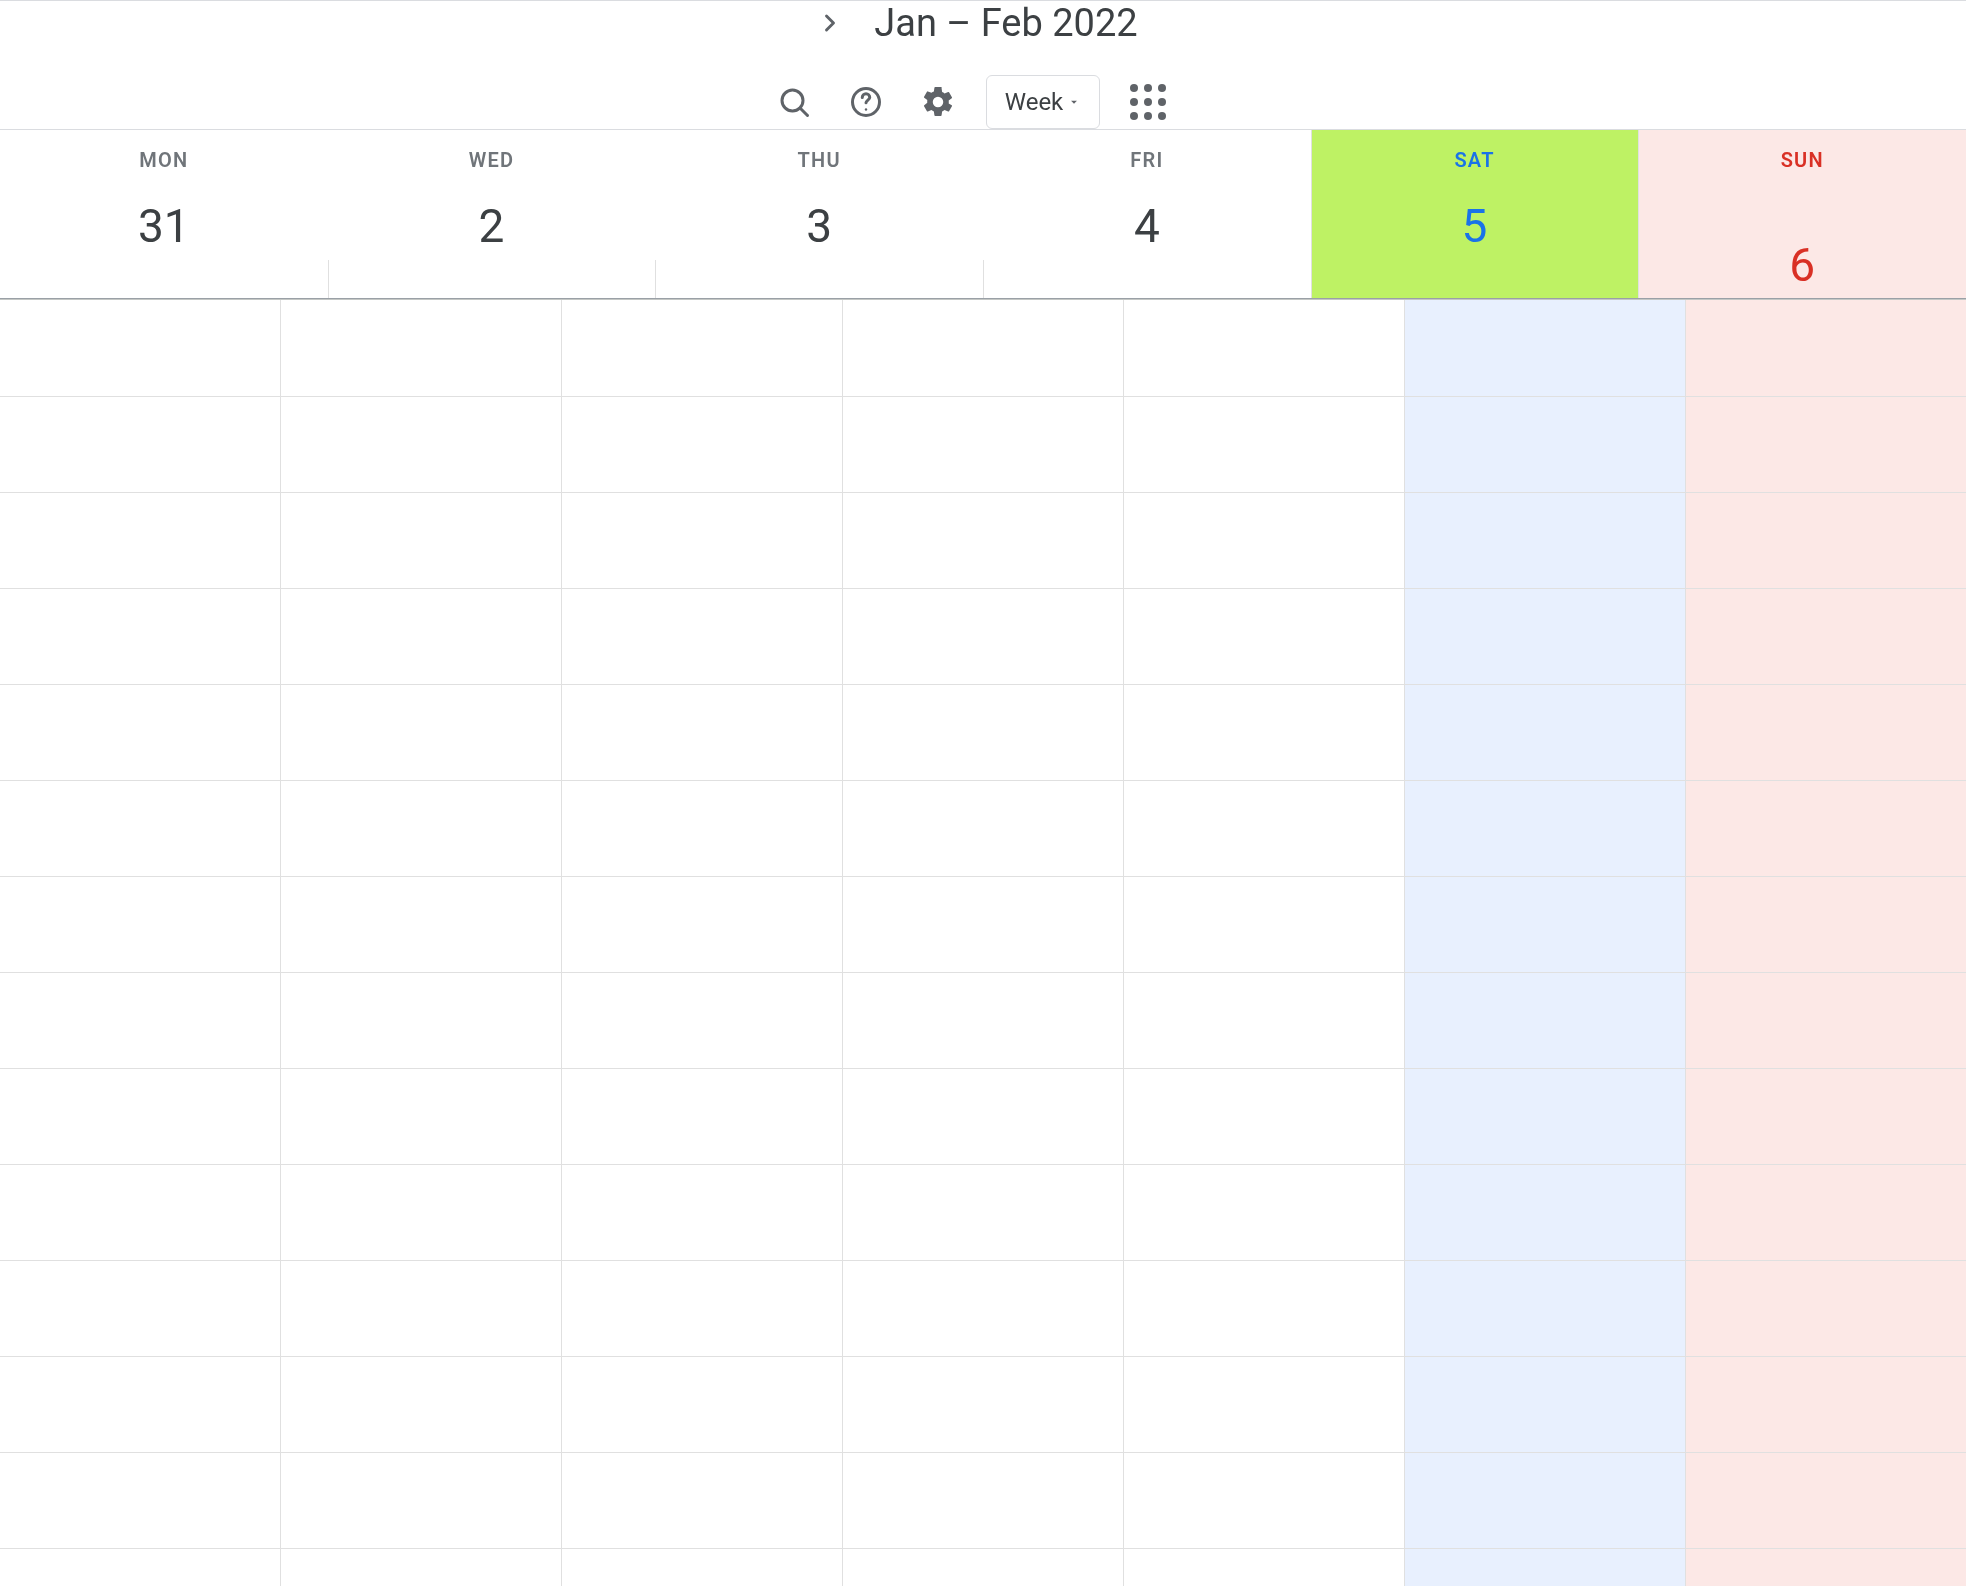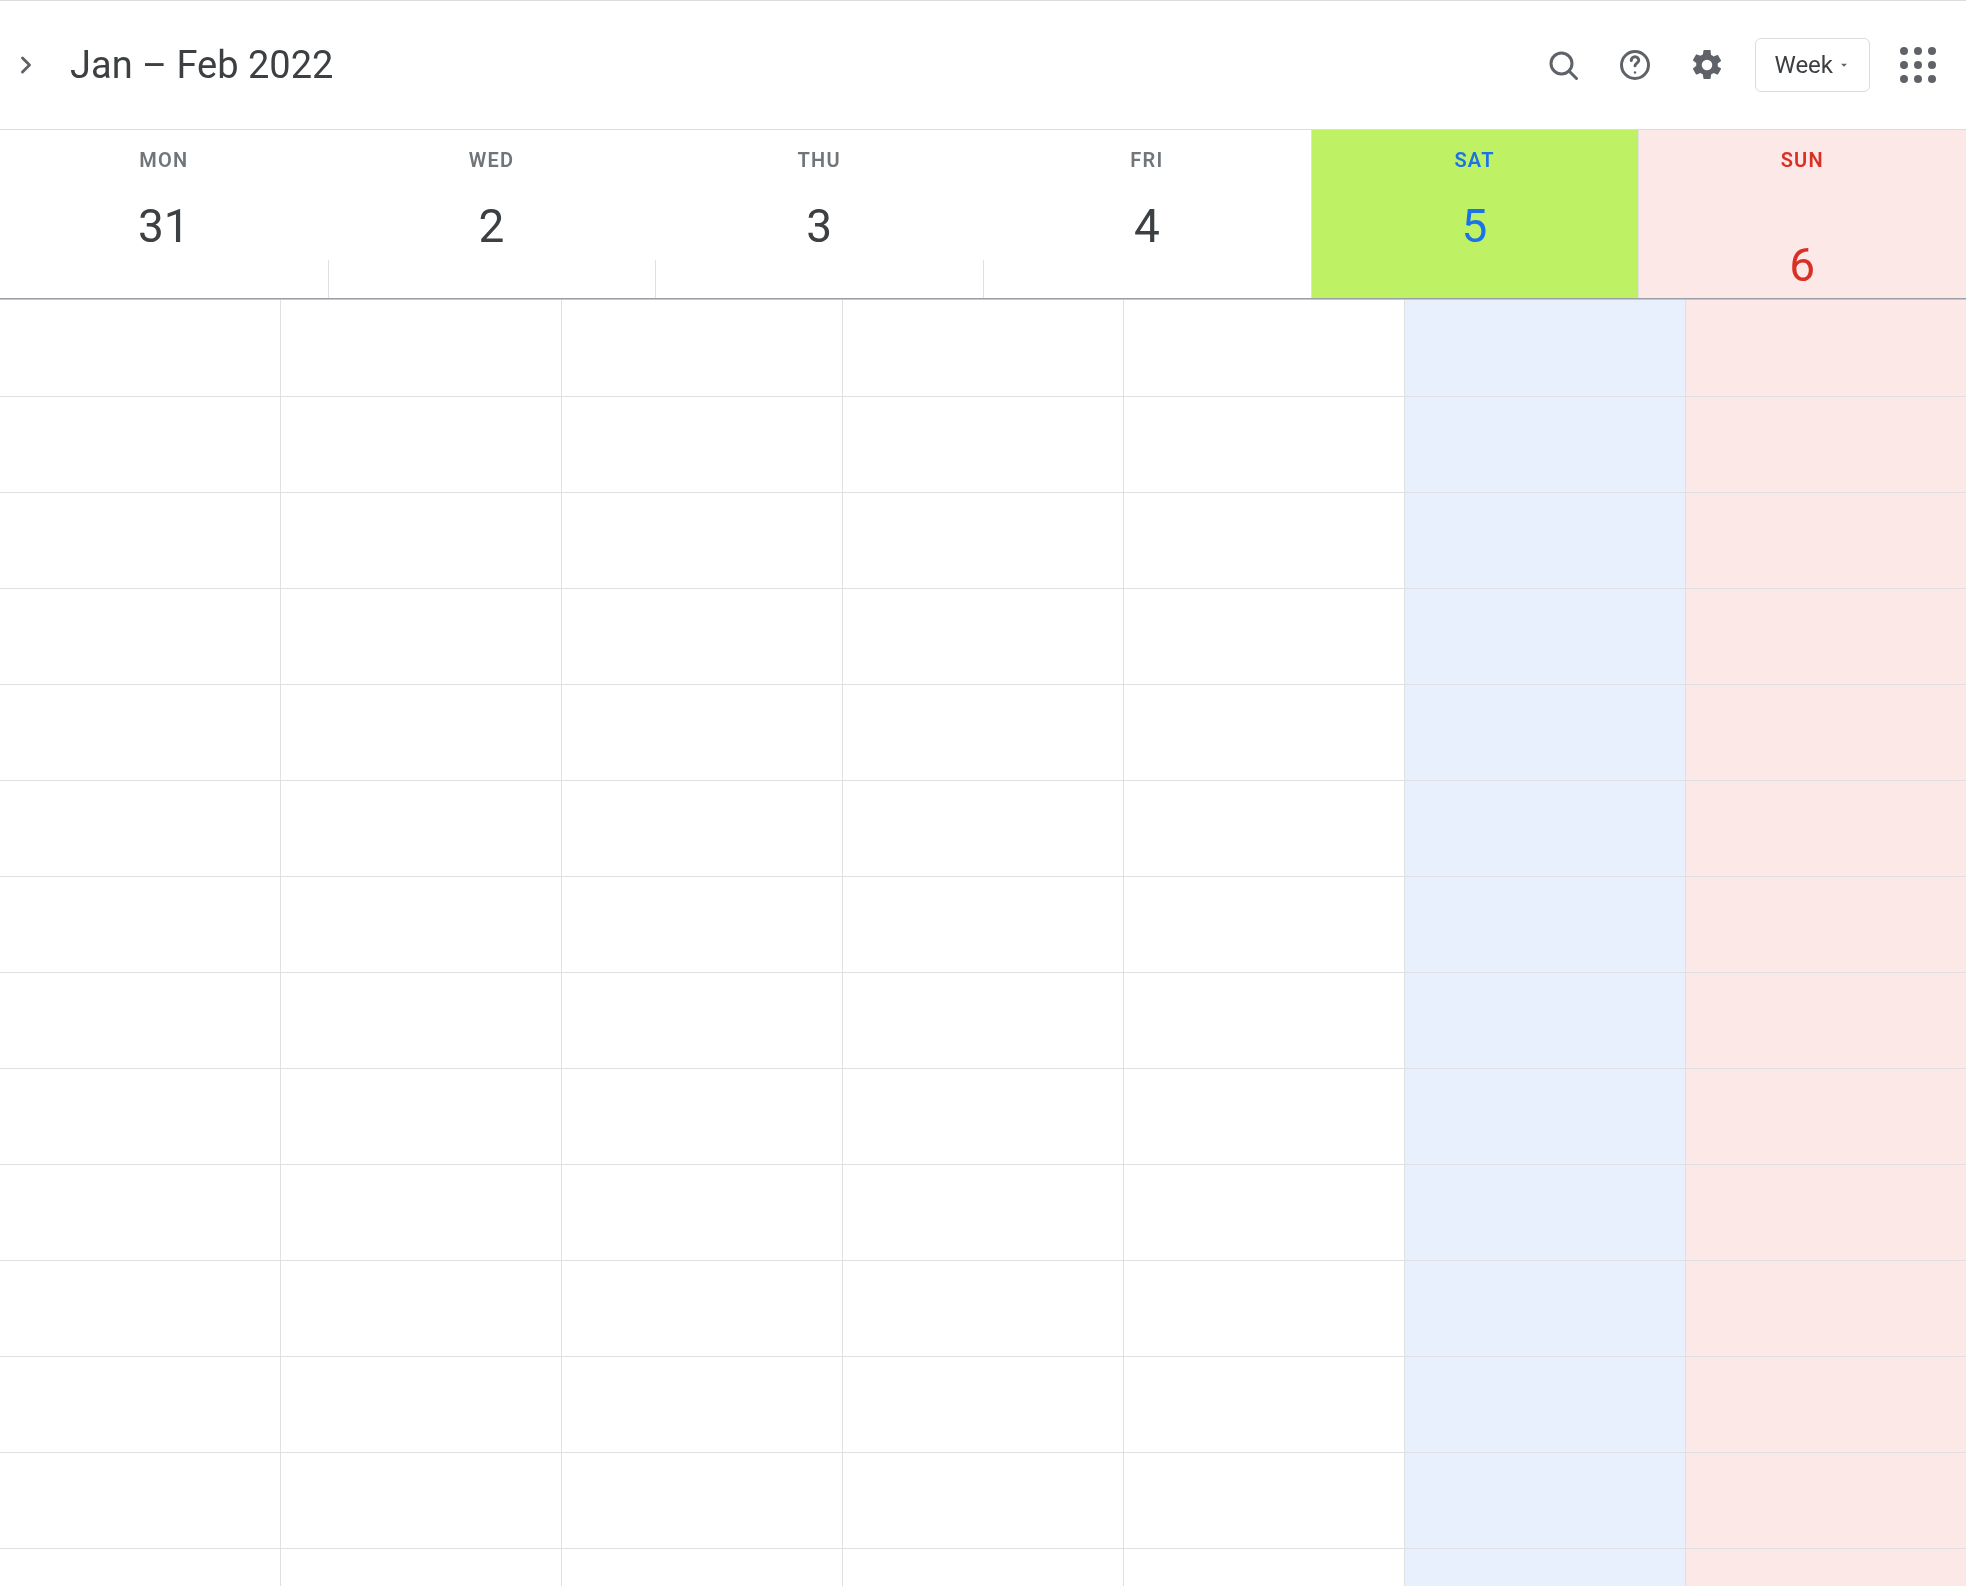--- a/index.html
+++ b/index.html
@@ -20,6 +20,7 @@
     padding: 0 24px 0 0;
     border-top: 1px solid #dadce0;
     border-bottom: 1px solid #dadce0;
+    flex-direction: column;
   }
   .header-left {
     display: flex;

